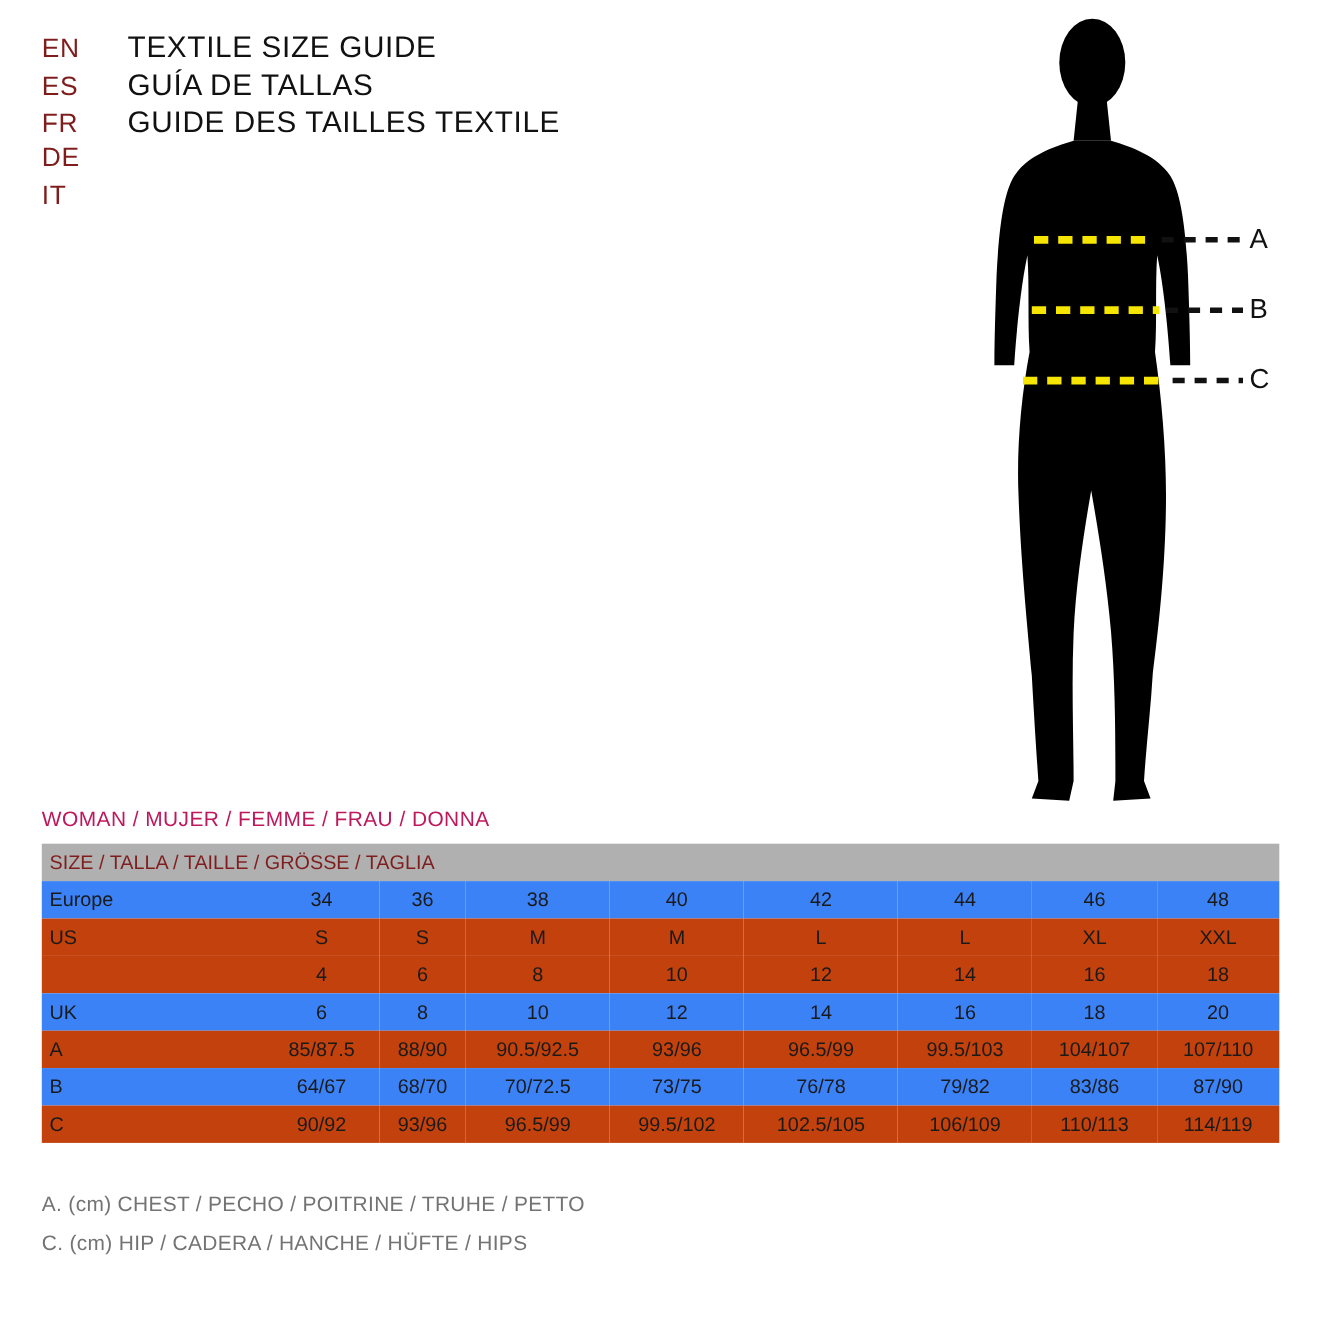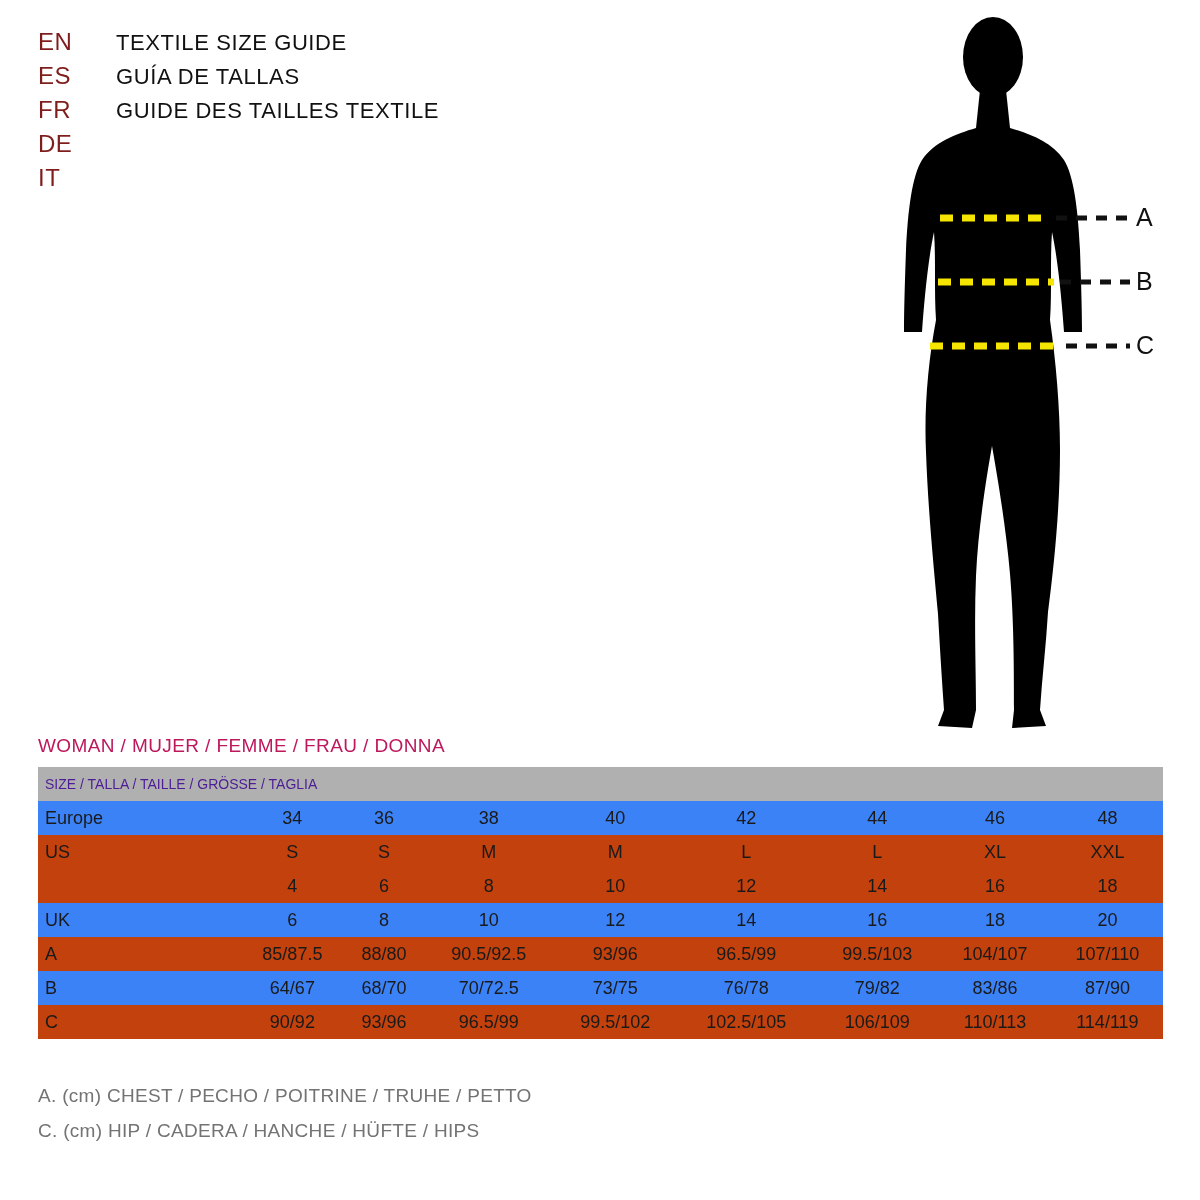--- a/index.html
+++ b/index.html
@@ -35,7 +35,7 @@
     color: #7f1d1d;
   }
   .title-text {
-    font-size: 22px;
+    font-size: 27px;
     letter-spacing: 0.6px;
     color: #111;
     white-space: nowrap;

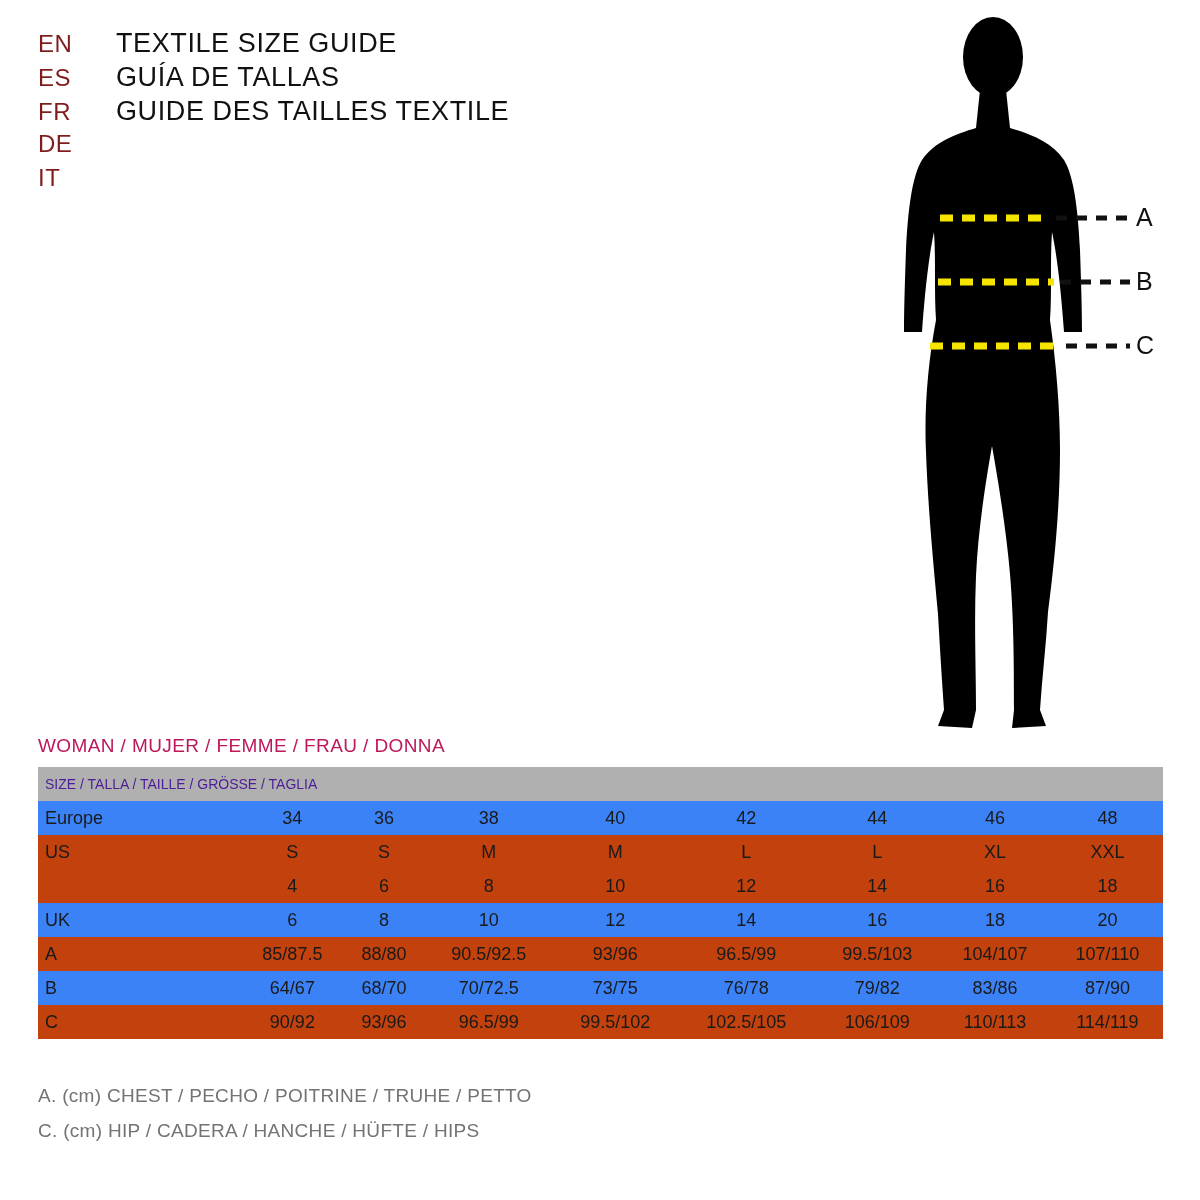--- a/index.html
+++ b/index.html
@@ -97,8 +97,8 @@
     background: #b0b0b0;
   }
   tr.head-row th {
-    font-size: 14px;
-    color: #4c1d95;
+    font-size: 18px;
+    color: #7f1d1d;
     margin-top: 29px;
   }
   tr.shade {

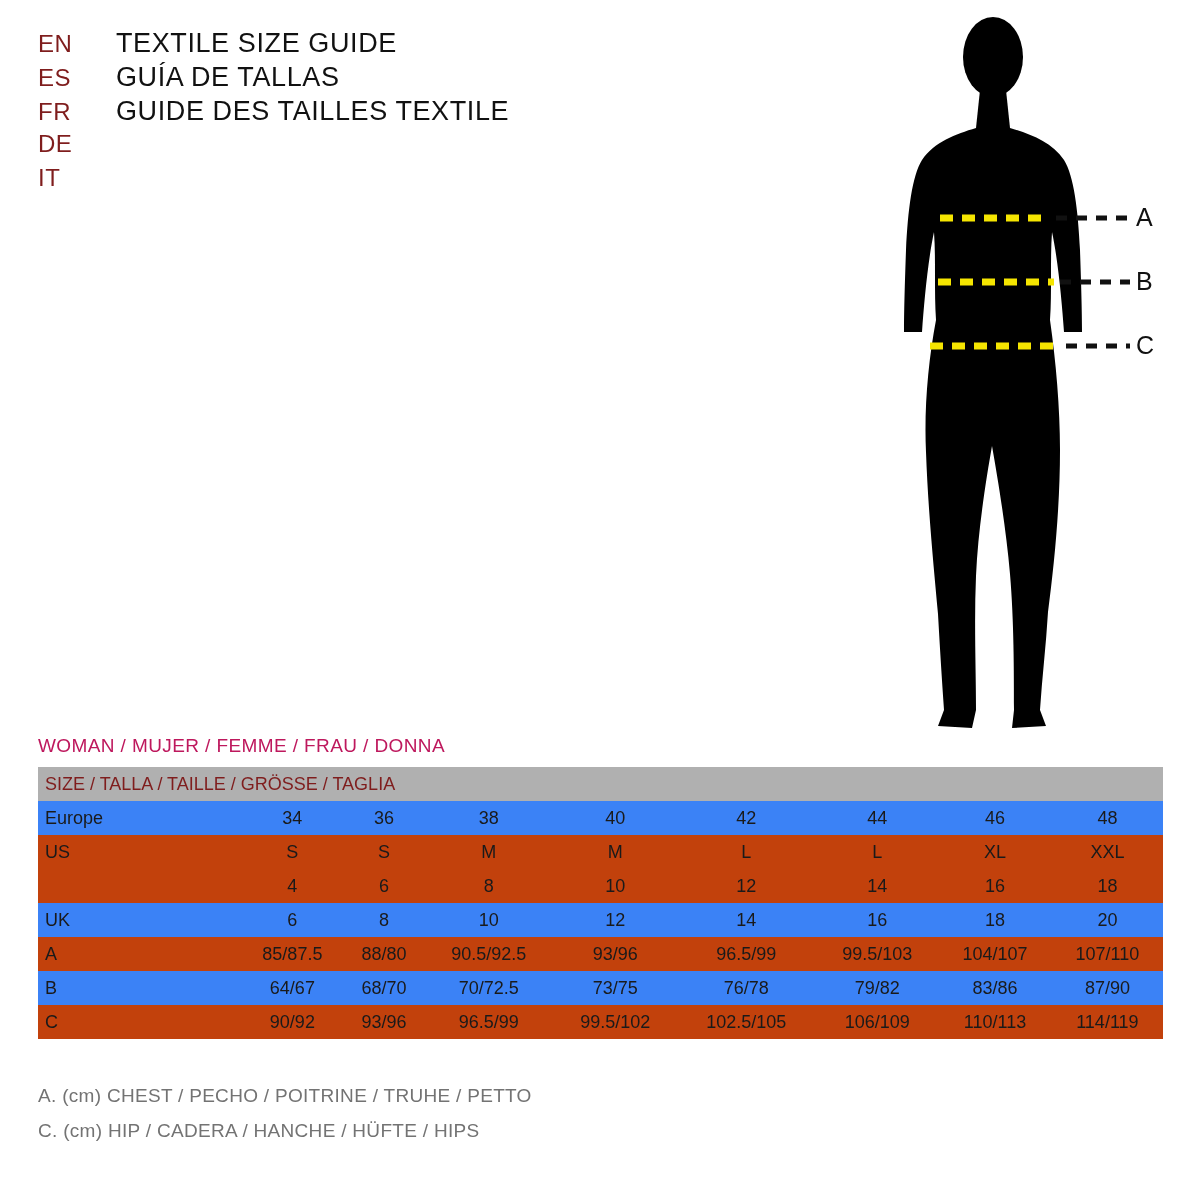--- a/index.html
+++ b/index.html
@@ -247,7 +247,7 @@
     <tr class="shade">
       <td class="row-head">A</td>
       <td>85/87.5</td>
-      <td>88/80</td>
+      <td>88/90</td>
       <td>90.5/92.5</td>
       <td>93/96</td>
       <td>96.5/99</td>

